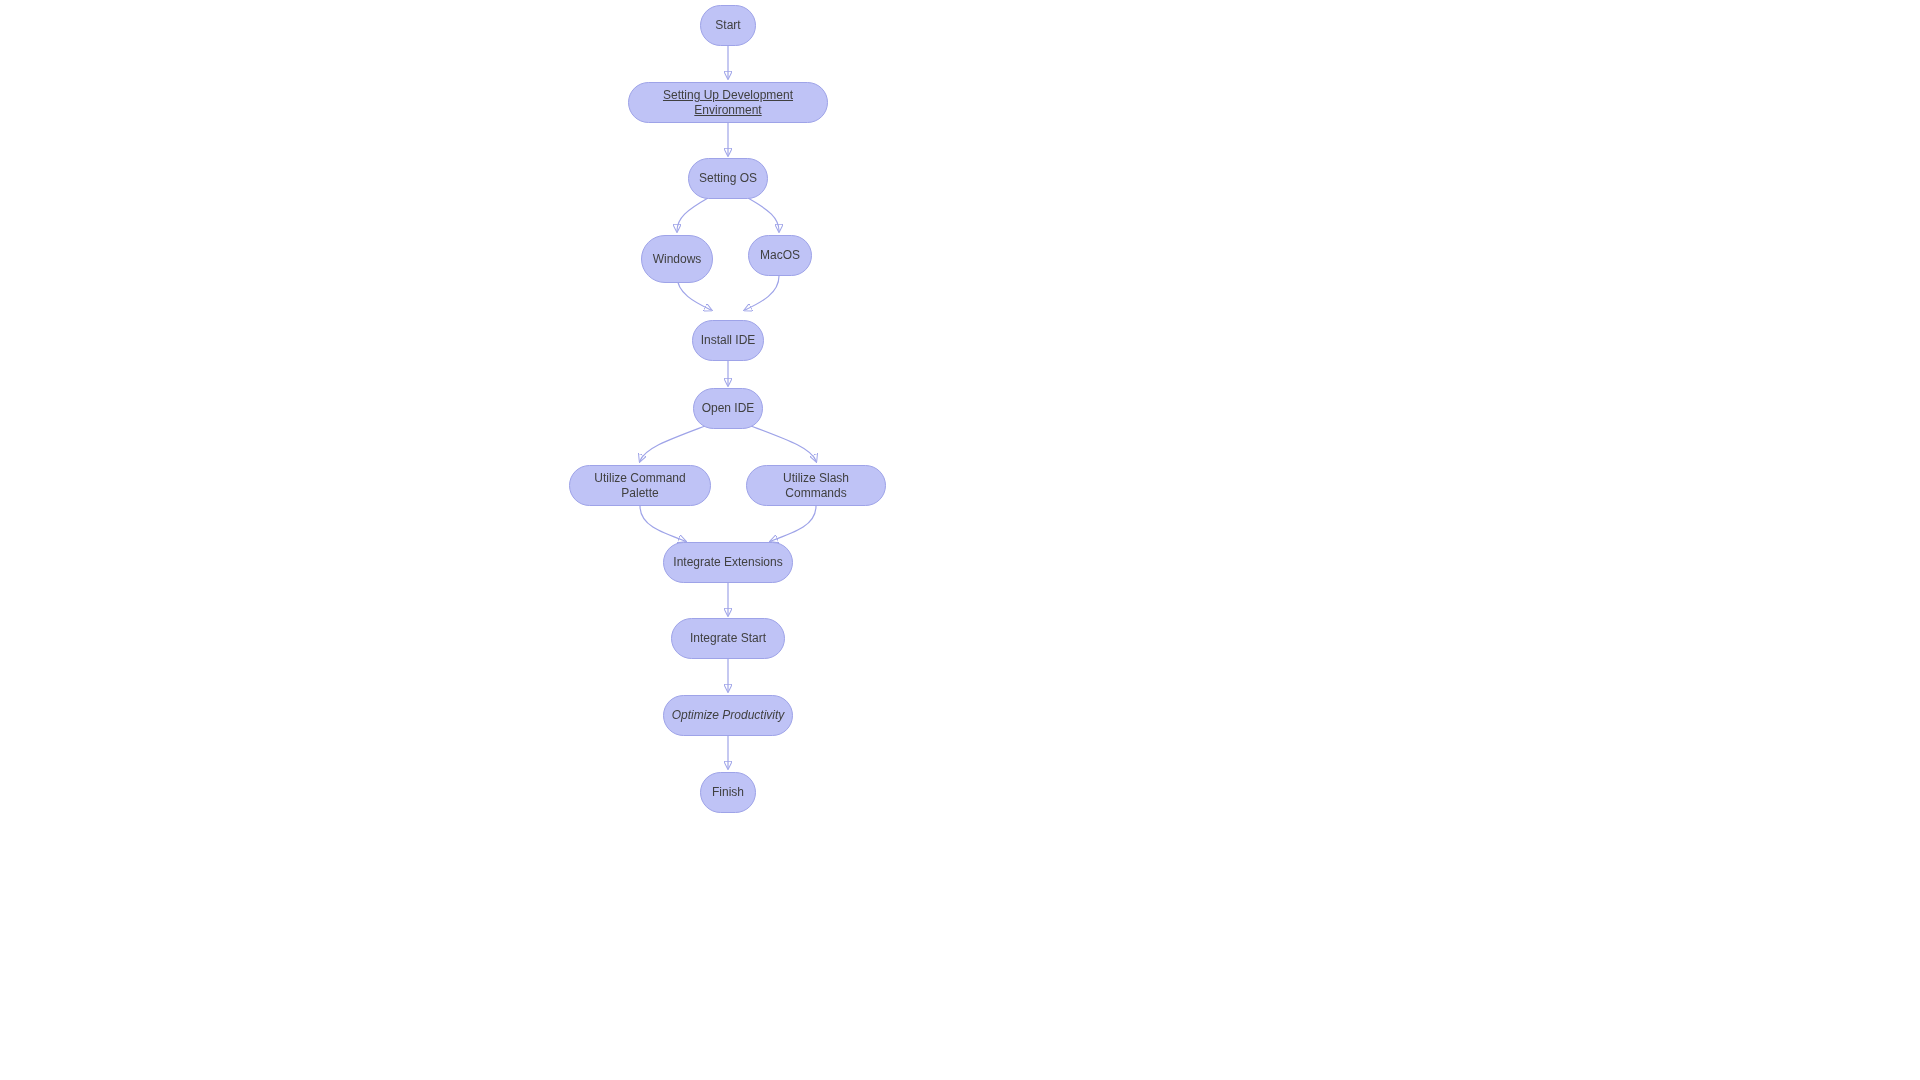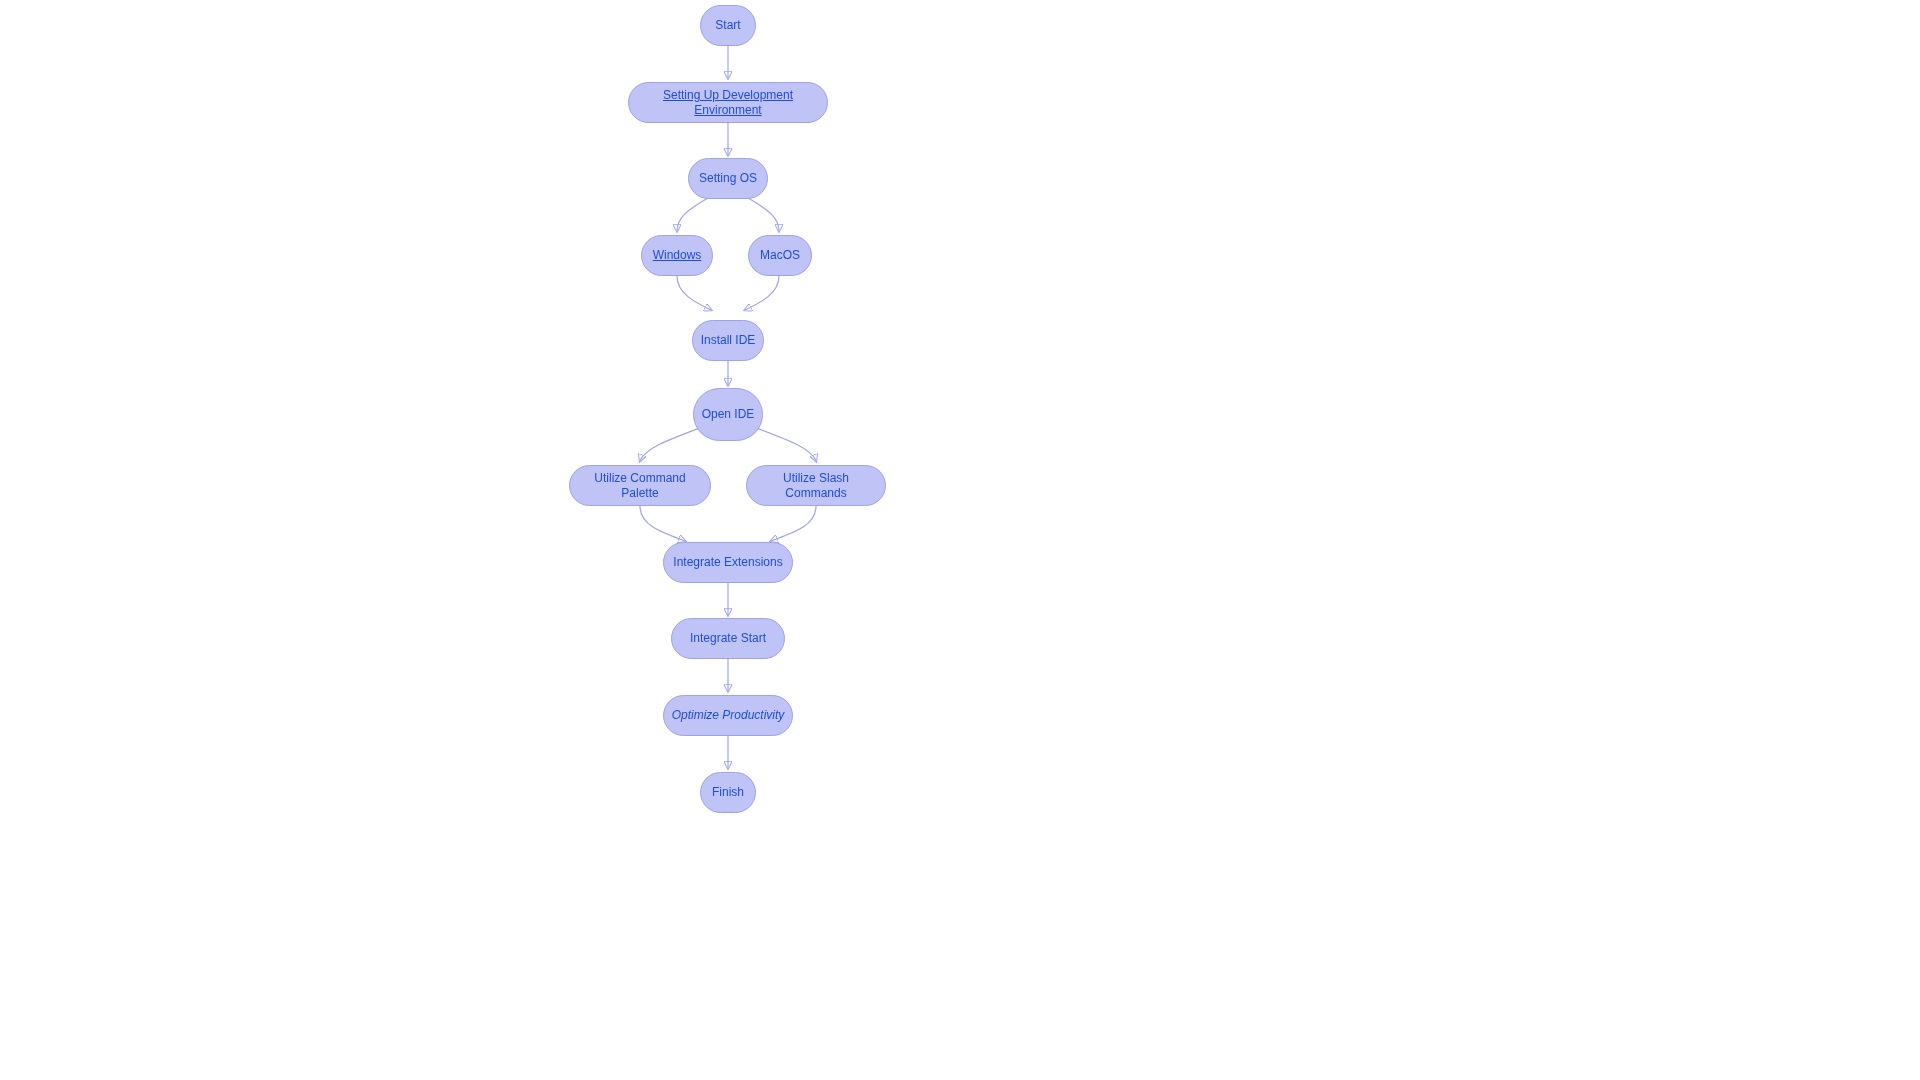--- a/index.html
+++ b/index.html
@@ -24,7 +24,7 @@
     display: flex;
     align-items: center;
     justify-content: center;
-    color: #1d4ed8;
+    color: #404040;
     font-size: 12px;
     text-align: center;
     box-sizing: border-box;

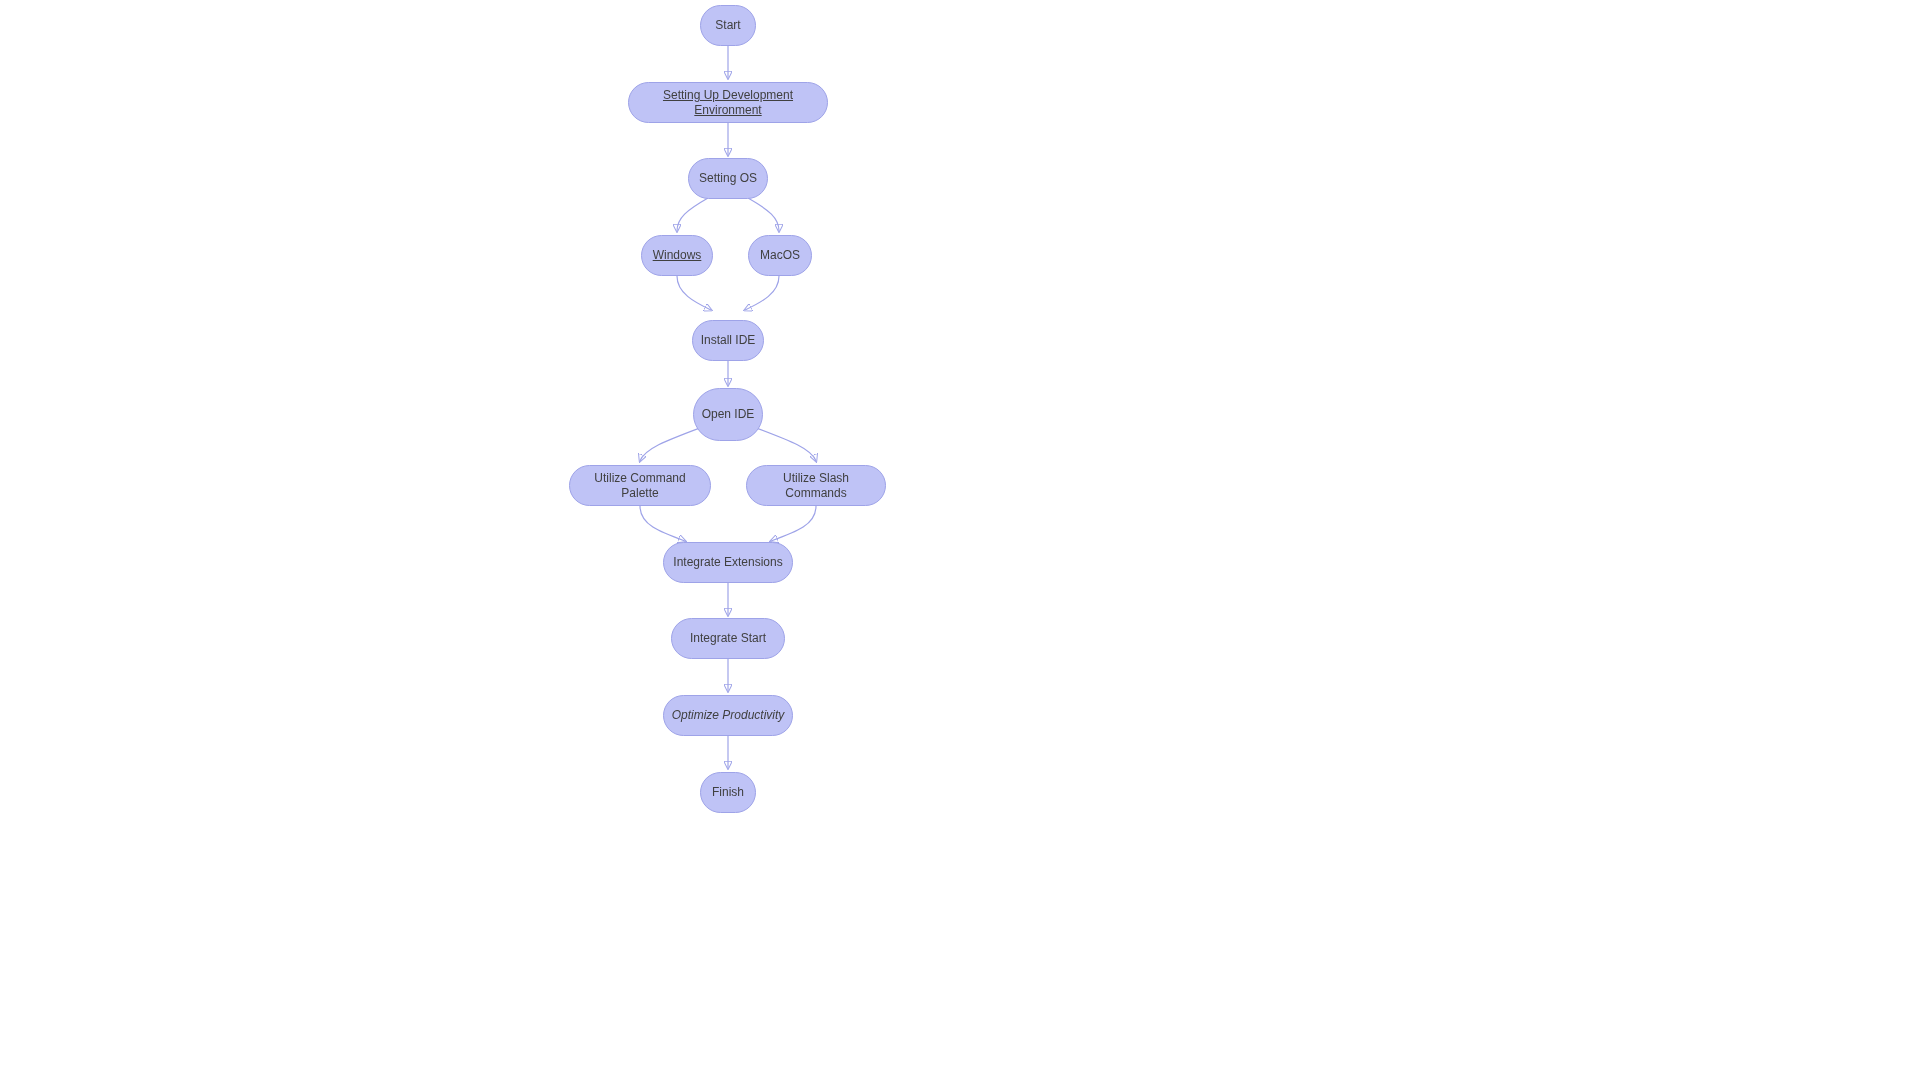--- a/index.html
+++ b/index.html
@@ -100,7 +100,7 @@
     <span class="node-label">Setting OS</span>
   </div>
 
-  <div class="node" style="left:641px; top:235px; width:72px; height:41px;text-decoration:underline;">
+  <div class="node" style="left:641px; top:235px; width:72px; height:48px;">
     <span class="node-label">Windows</span>
   </div>
 

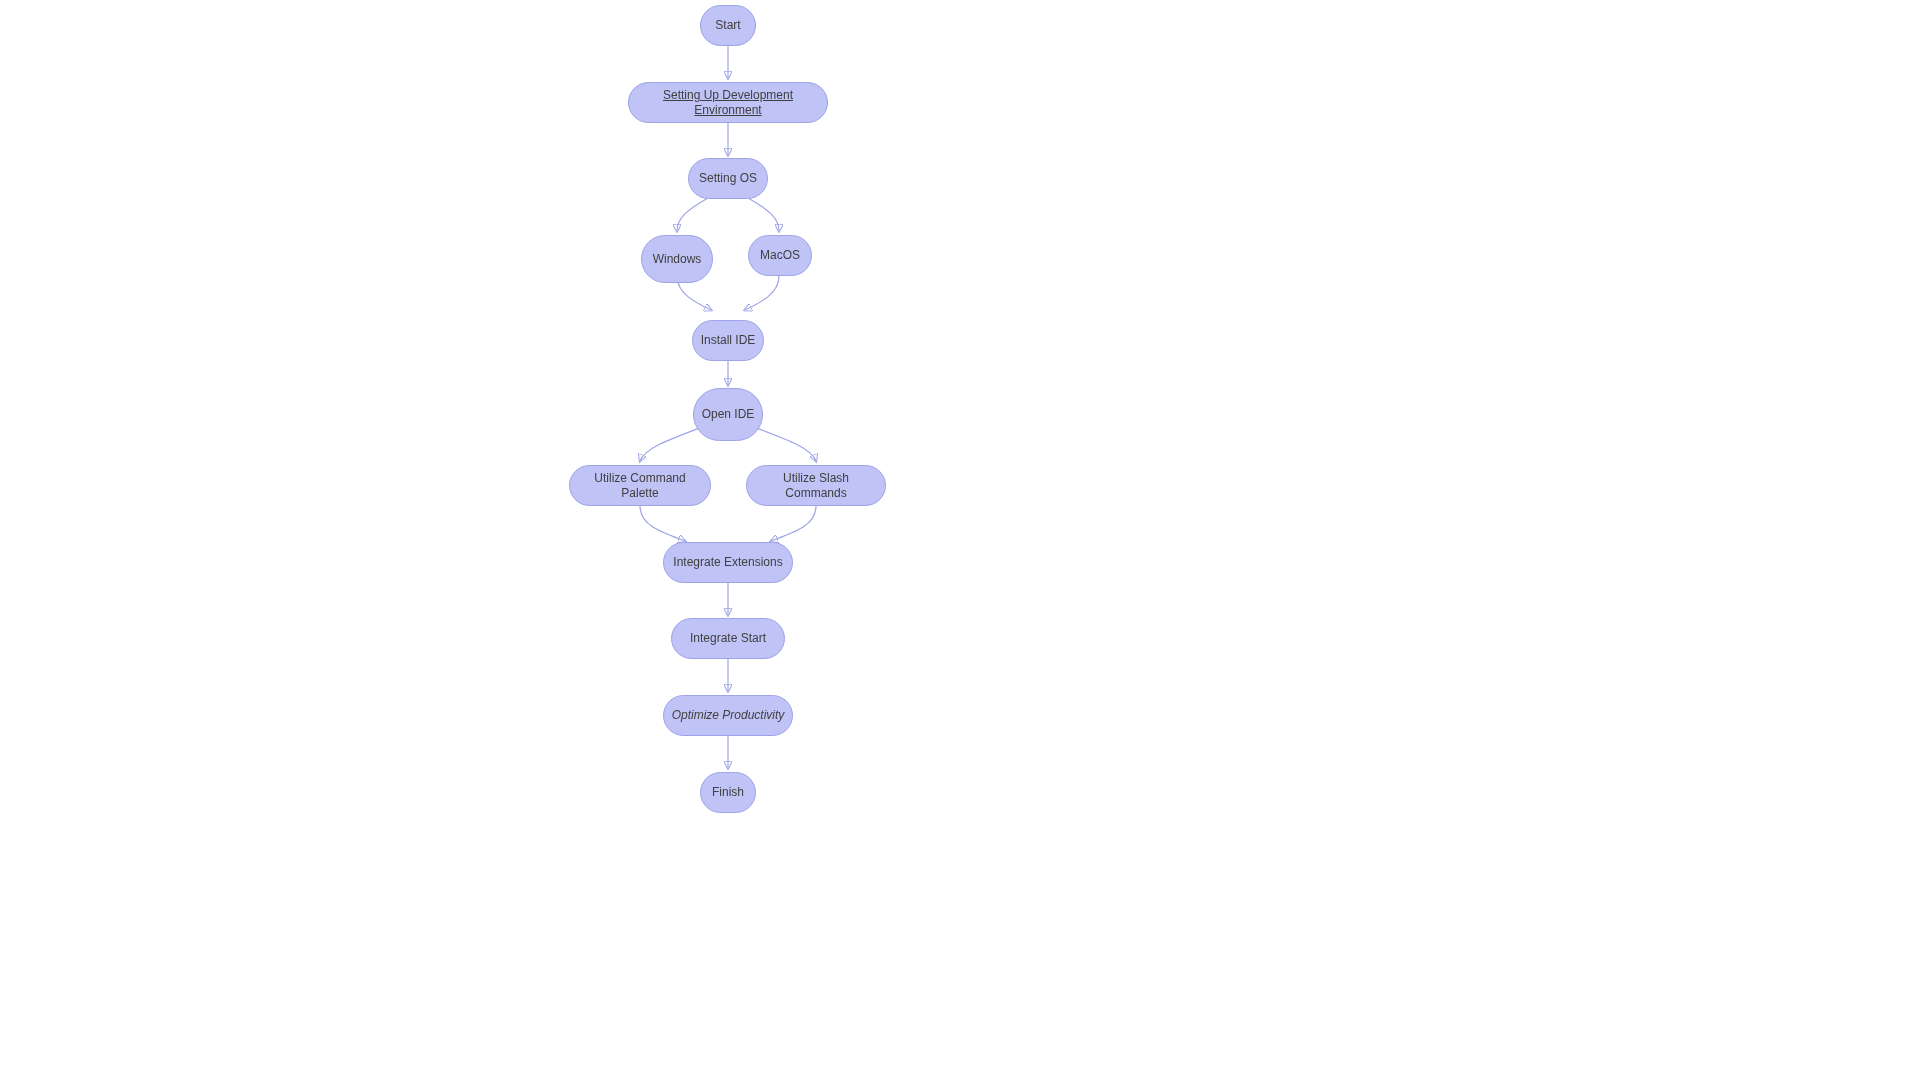--- a/index.html
+++ b/index.html
@@ -112,7 +112,7 @@
     <span class="node-label">Install IDE</span>
   </div>
 
-  <div class="node" style="left:693px; top:388px; width:70px; height:53px;">
+  <div class="node" style="left:693px; top:388px; width:70px; height:41px;">
     <span class="node-label">Open IDE</span>
   </div>
 

